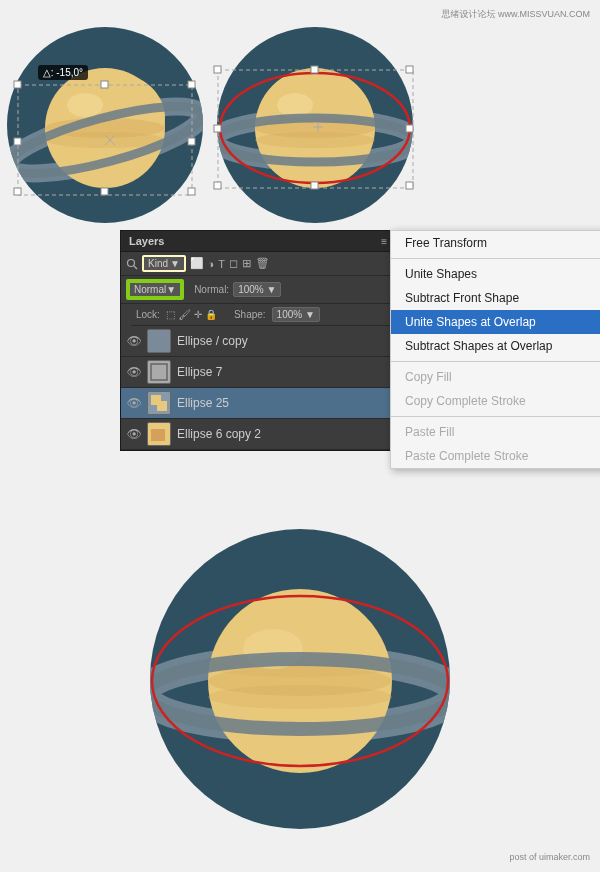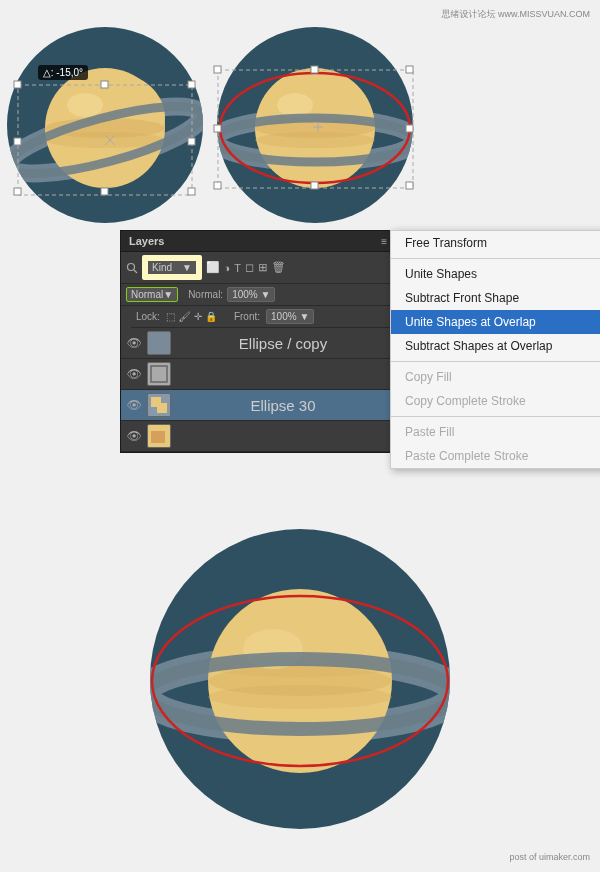--- a/index.html
+++ b/index.html
@@ -55,14 +55,14 @@
 
     .layers-kind-select {
       background: #555;
-      border: 6px solid #fef9c3;
+      border: 2px solid #fef9c3;
       color: #ccc;
       font-size: 10px;
       padding: 1px 4px;
       border-radius: 2px;
       display: flex;
       align-items: flex-end;
-      gap: 10px;
+      gap: 2px;
     }
 
     .layers-icon-btn {

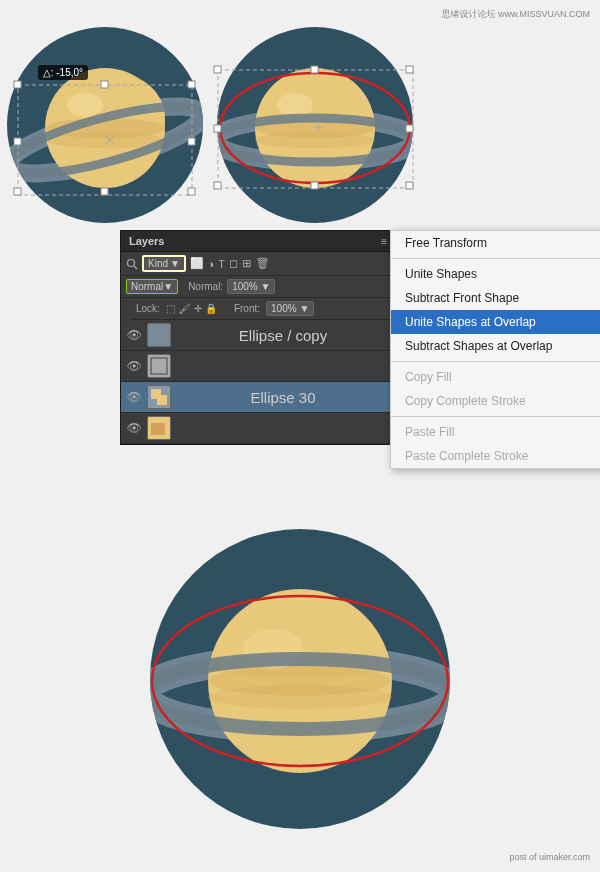--- a/index.html
+++ b/index.html
@@ -82,7 +82,7 @@
 
     .blend-select {
       background: #555;
-      border: 1px solid #84cc16;
+      border: 4px solid #84cc16;
       color: #ccc;
       font-size: 10px;
       padding: 1px 4px;

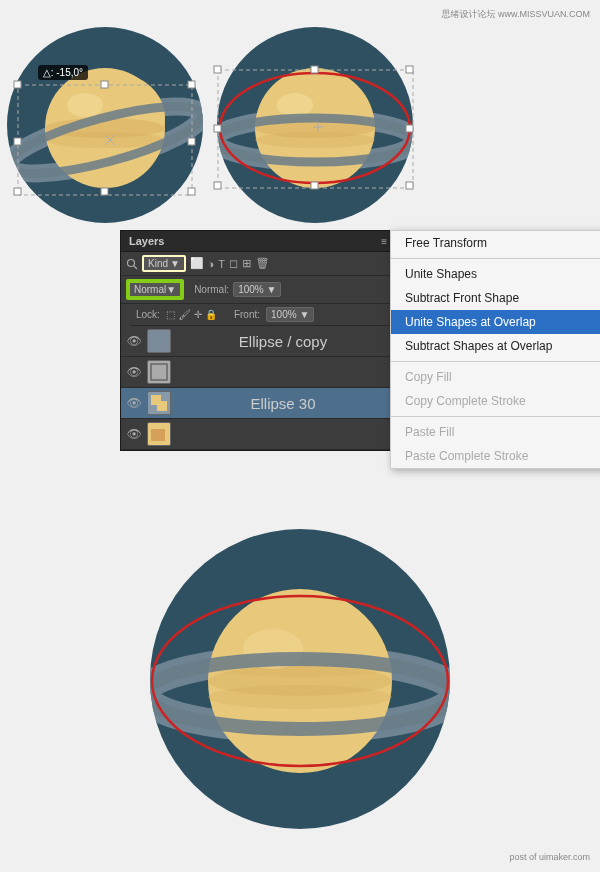--- a/index.html
+++ b/index.html
@@ -416,7 +416,7 @@
       <span>✛</span>
       <span>🔒</span>
     </div>
-    <span class="fill-label">Front:</span>
+    <span class="fill-label">Shape:</span>
     <div class="fill-value">
       <span>100%</span>
       <span>▼</span>

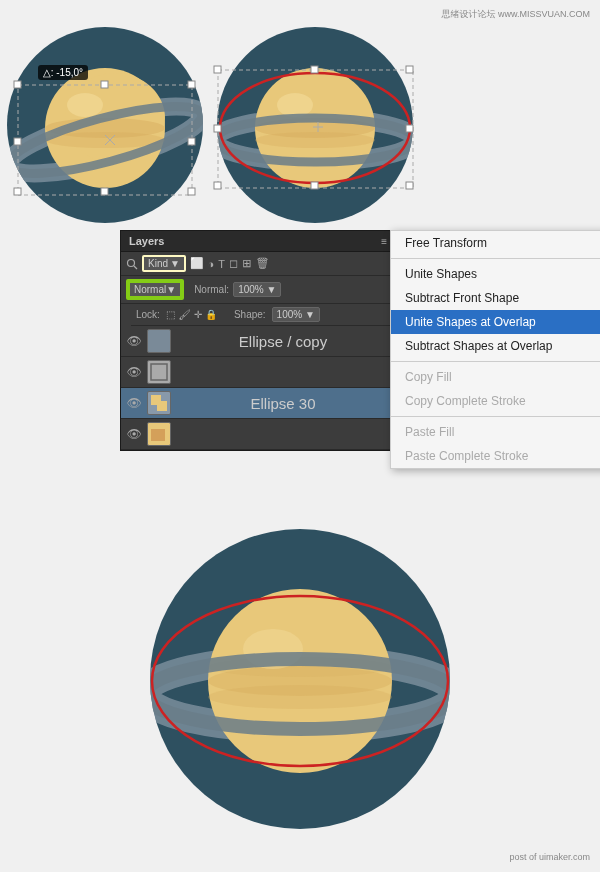--- a/index.html
+++ b/index.html
@@ -172,9 +172,8 @@
 
     .layer-name {
       color: #ccc;
-      font-size: 15px;
+      font-size: 12px;
       flex: 1;
-      text-align: center;
     }
 
     

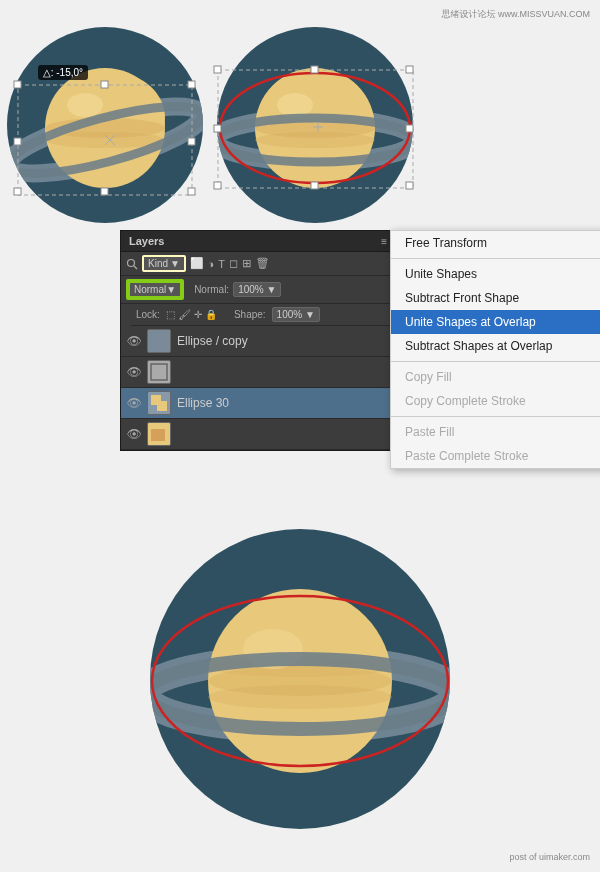--- a/index.html
+++ b/index.html
@@ -435,6 +435,7 @@
           <rect x="2" y="2" width="16" height="16" fill="none" stroke="#666" stroke-width="1.5"></rect>
         </svg>
     </div>
+    <span class="layer-name">Ellipse 7</span>
   </div>
 
   <div class="layer-item selected">

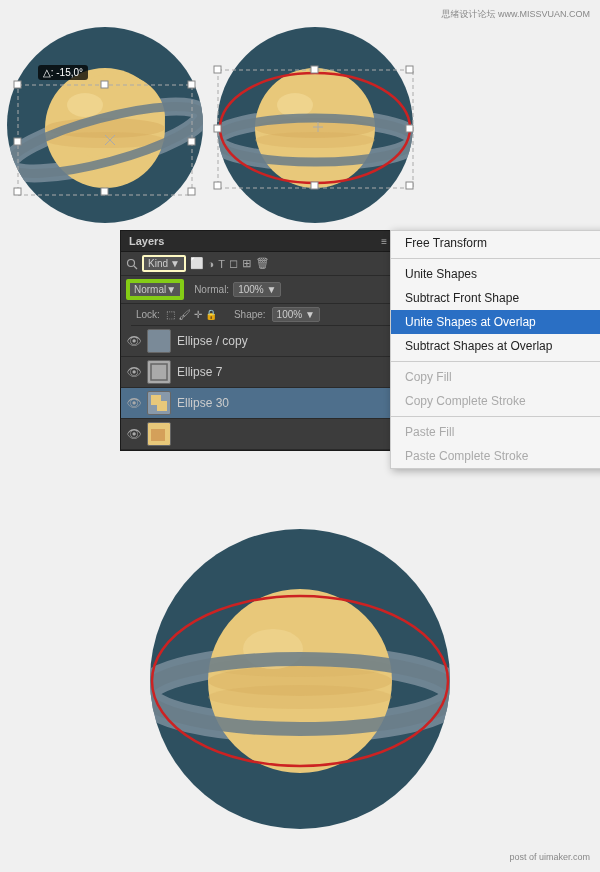--- a/index.html
+++ b/index.html
@@ -446,7 +446,7 @@
           <rect x="8" y="8" width="10" height="10" fill="#e8c87a"></rect>
         </svg>
     </div>
-    <span class="layer-name">Ellipse 30</span>
+    <span class="layer-name">Ellipse 25</span>
   </div>
 
   <div class="layer-item">

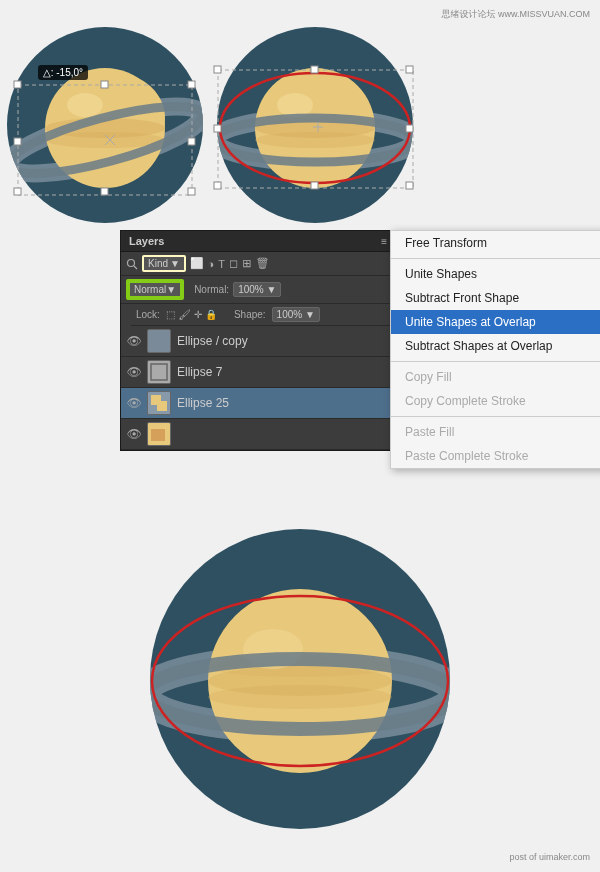--- a/index.html
+++ b/index.html
@@ -456,6 +456,7 @@
           <rect x="2" y="5" width="14" height="12" fill="#d4a05a"></rect>
         </svg>
     </div>
+    <span class="layer-name">Ellipse 6 copy 2</span>
   </div>
 </div>
 

